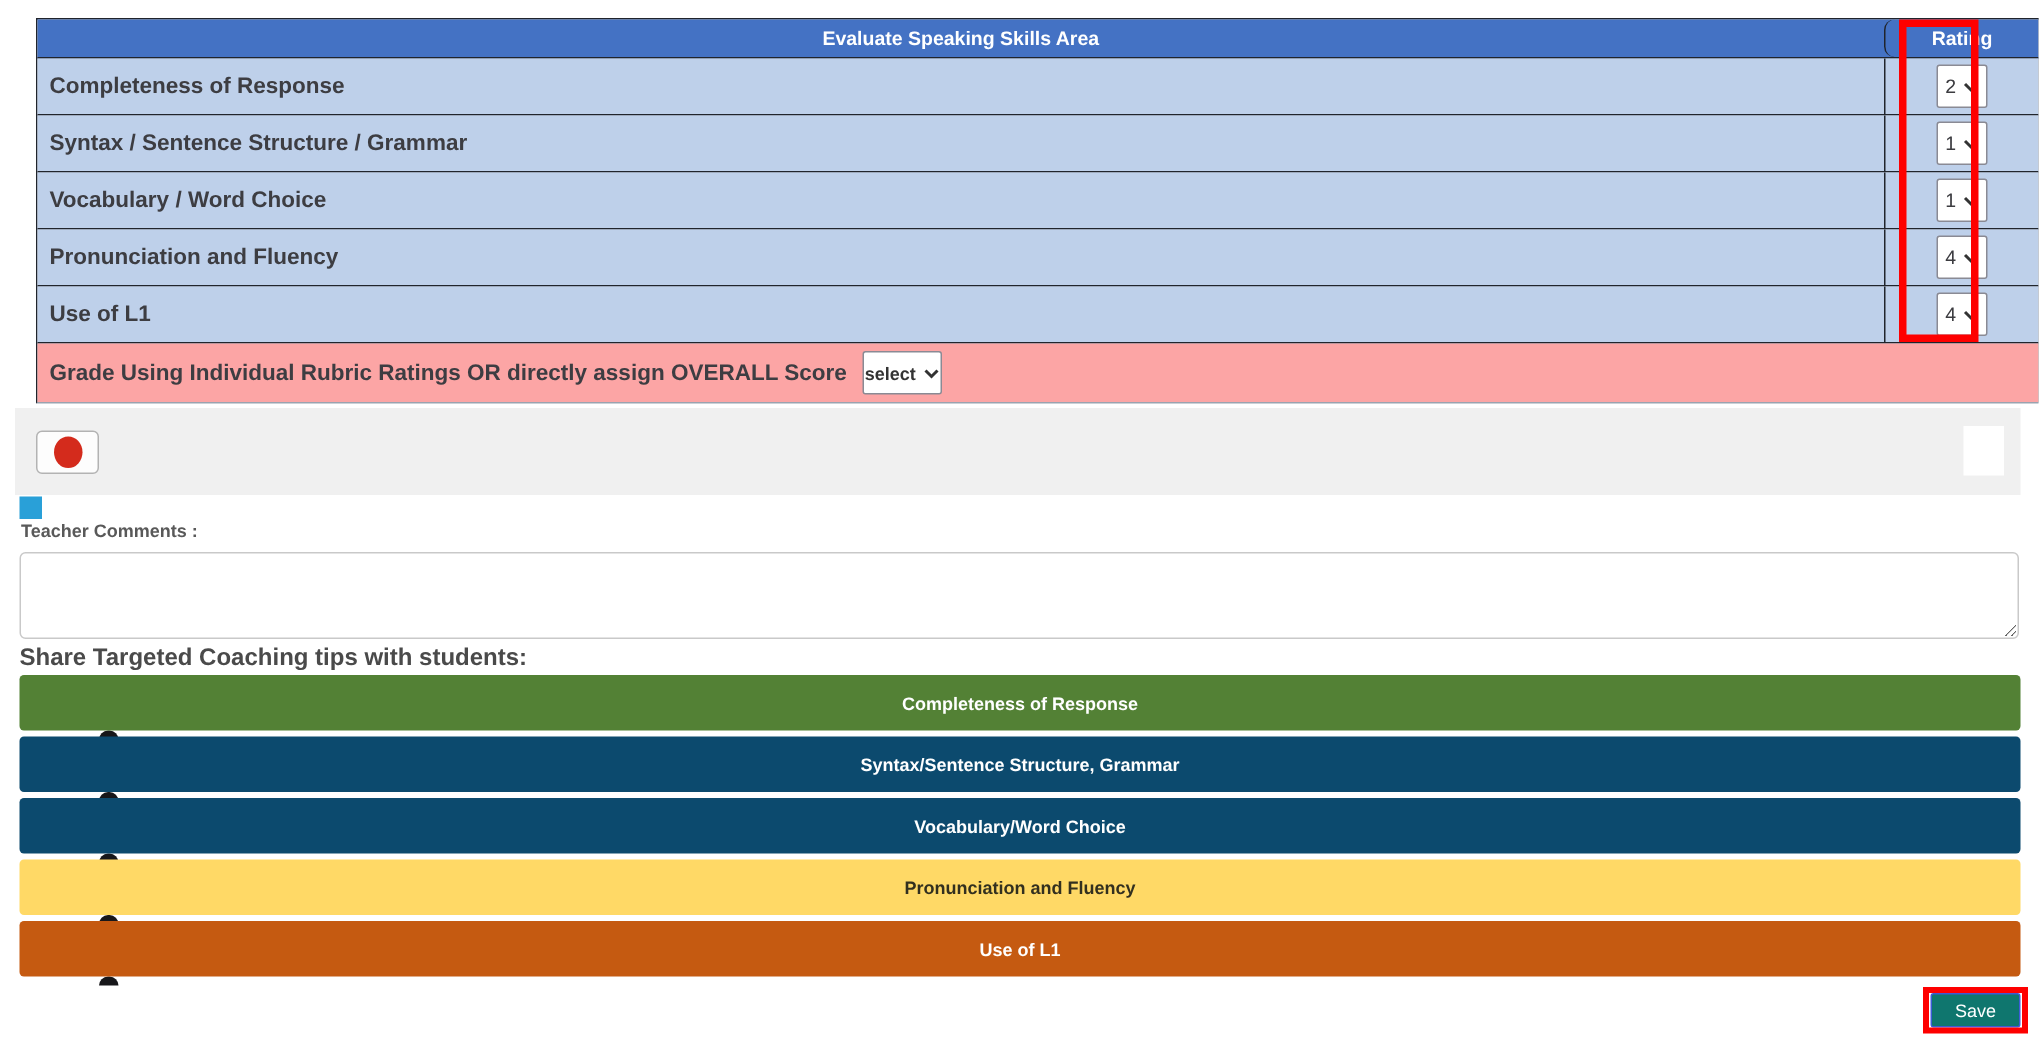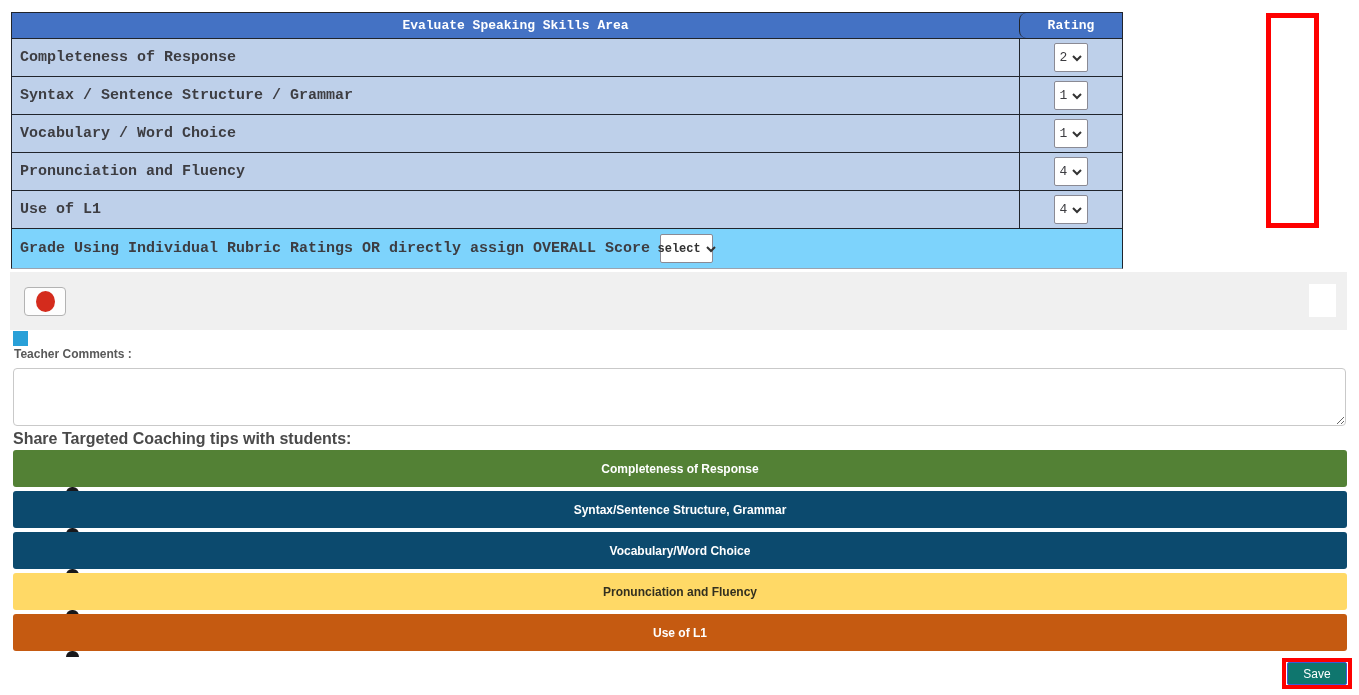--- a/index.html
+++ b/index.html
@@ -18,11 +18,10 @@
   
   .rubric-table {
     position: absolute;
-    left: 11px; top: 12px;
-    width: 1112px;
+    left: 24px; top: 12px;
+    width: 1336px;
     border: 1.5px solid #20242c;
     border-bottom: 1.5px solid #9aa3b0;
-    font-family: Liberation Mono, monospace;
   }
   .tr { display: flex; border-bottom: 1.5px solid #20242c; }
   .tr:last-child { border-bottom: none; }

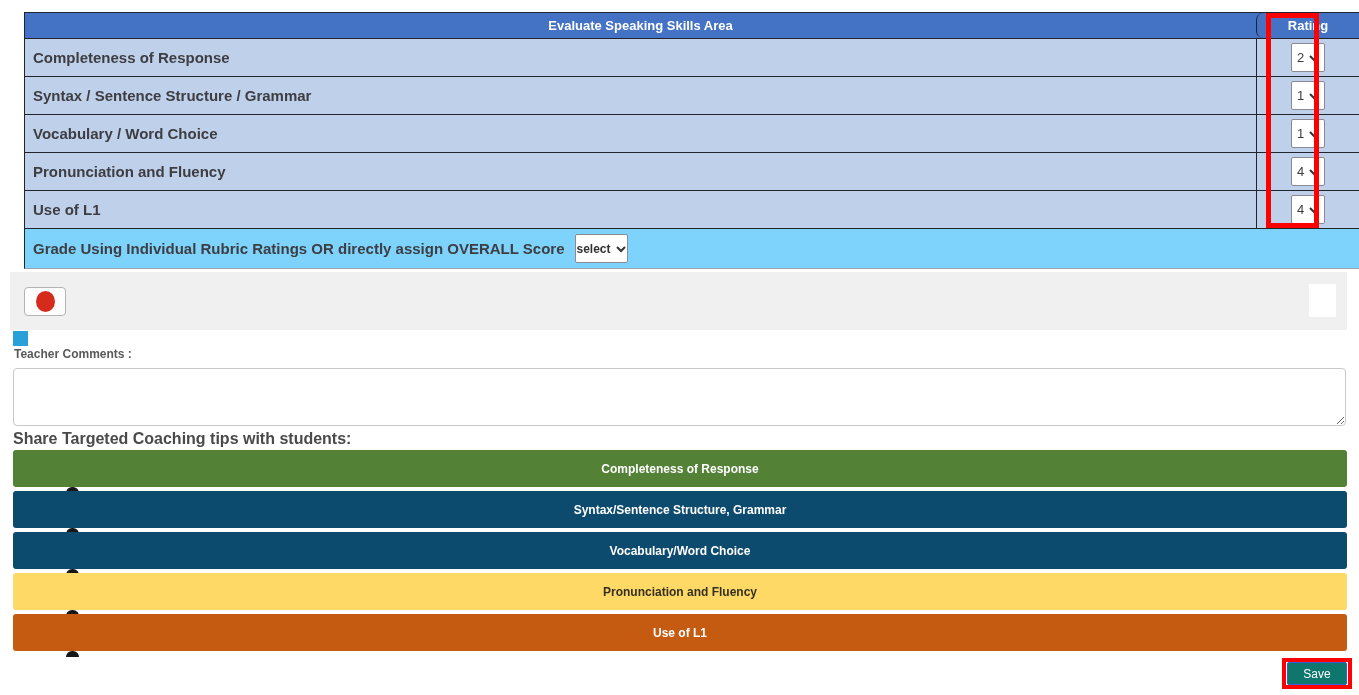--- a/index.html
+++ b/index.html
@@ -27,7 +27,7 @@
   .tr:last-child { border-bottom: none; }
   .tr-header { height: 26px; background: #4472c4; }
   .tr-data   { height: 38px; background: #bed0ea; }
-  .tr-overall{ height: 39px; background: #7dd3fc; flex-direction: column; }
+  .tr-overall{ height: 39px; background: #fca5a5; flex-direction: column; }
   .td-label {
     flex: 1;
     display: flex; align-items: center;

